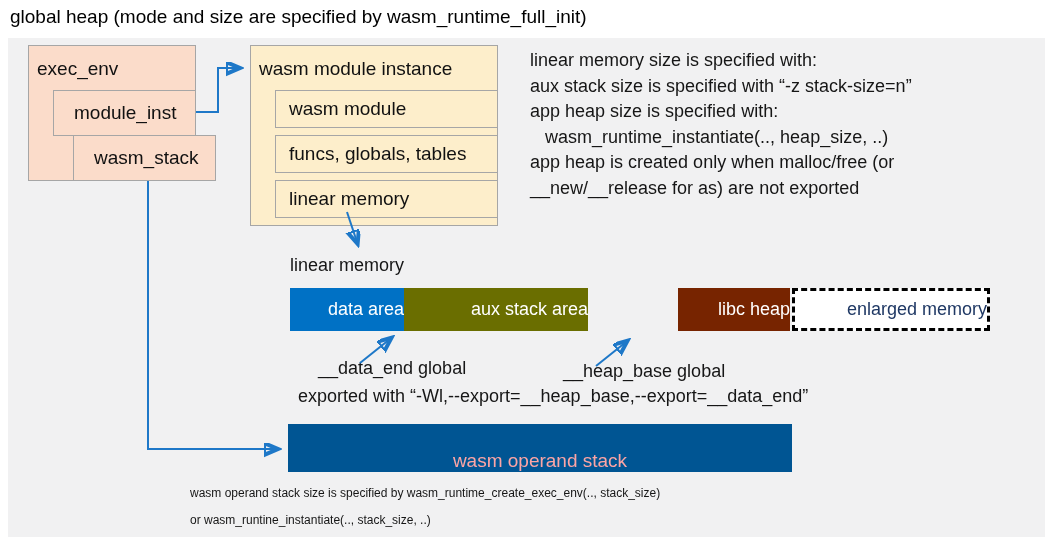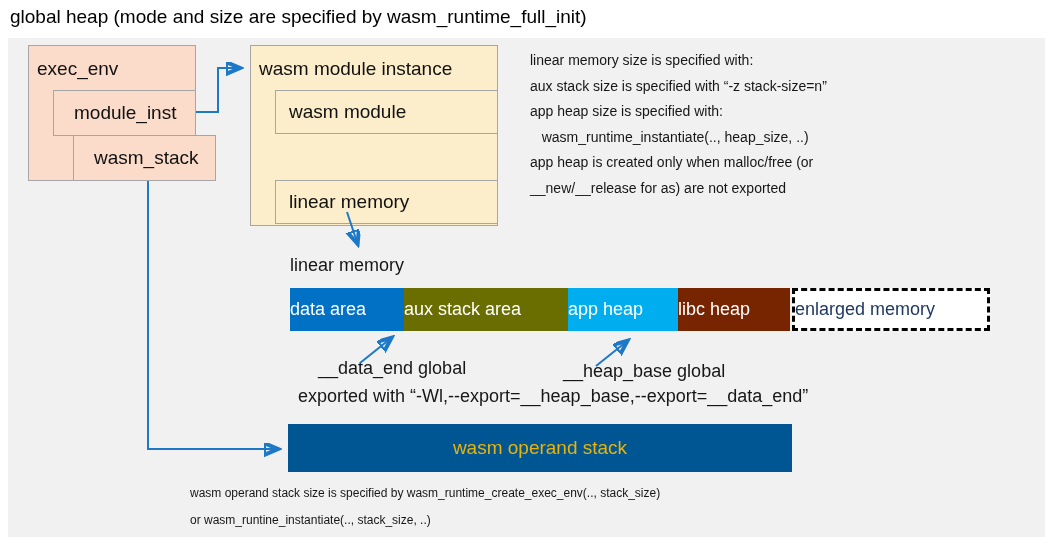--- a/index.html
+++ b/index.html
@@ -27,7 +27,7 @@
   .inst-sub2  { top:135px; }
   .inst-sub3  { top:180px; }
 
-  .notes-right { position:absolute; left:530px; top:48px; font-size:14px; line-height:25.5px; color:#161616; }
+  .notes-right { position:absolute; left:530px; top:48px; font-size:18px; line-height:25.5px; color:#161616; }
   .notes-right div { white-space:pre; }
 
   .lm-label { position:absolute; left:290px; top:255px; font-size:18px; color:#161616; }

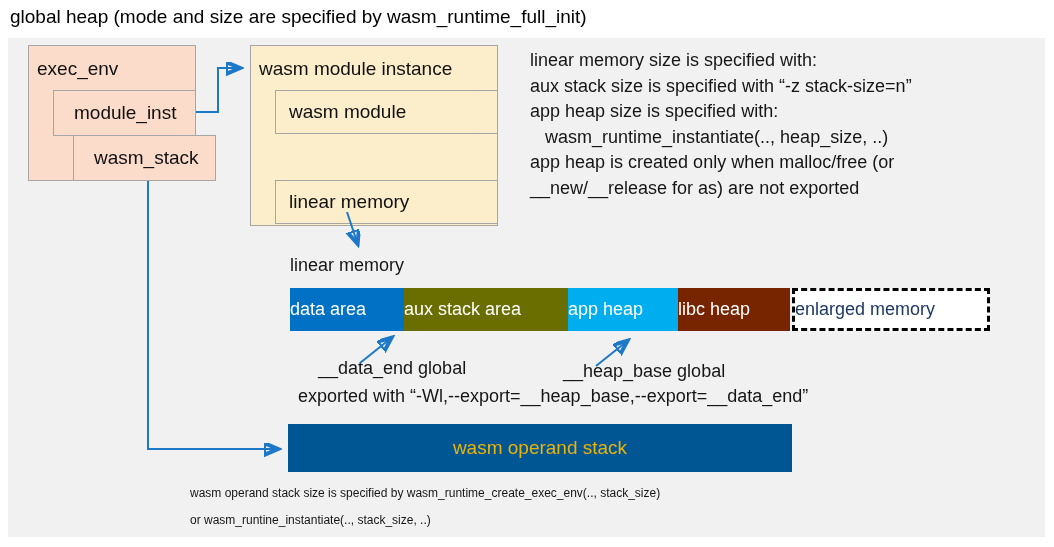--- a/index.html
+++ b/index.html
@@ -22,7 +22,7 @@
   .exec-sub2  { top:135px;margin-left:20px; }
 
   .inst-outer { left:250px; top:45px; width:248px; height:181px; background:#fdeecb; }
-  .inst-sub   { background:#fdeecb; left:275px; width:223px; height:44px; }
+  .inst-sub   { background:#fdeecb; left:275px; width:223px; height:38px; }
   .inst-sub1  { top:90px; }
   .inst-sub2  { top:135px; }
   .inst-sub3  { top:180px; }

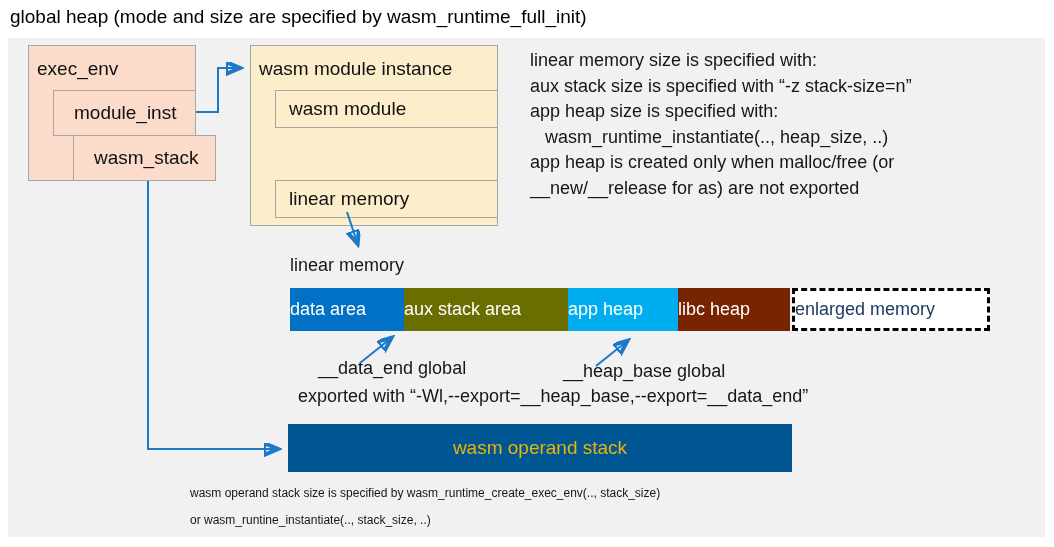--- a/index.html
+++ b/index.html
@@ -80,6 +80,9 @@
   <div class="sub-box inst-sub inst-sub1">
     <span>wasm module</span>
   </div>
+  <div class="sub-box inst-sub inst-sub2">
+    <span>funcs, globals, tables</span>
+  </div>
   <div class="sub-box inst-sub inst-sub3">
     <span>linear memory</span>
   </div>

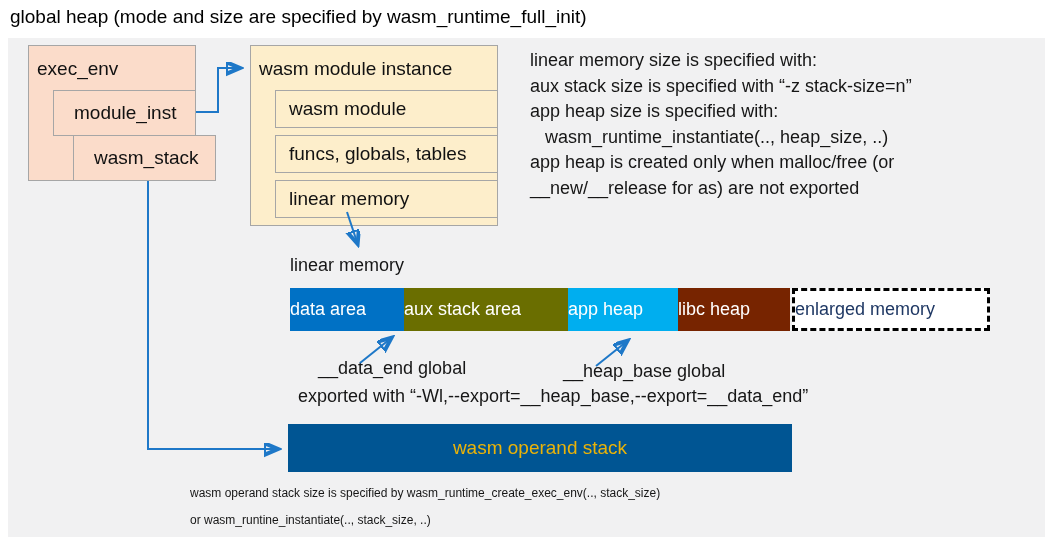--- a/index.html
+++ b/index.html
@@ -33,7 +33,7 @@
   .lm-label { position:absolute; left:290px; top:255px; font-size:18px; color:#161616; }
 
   .seg { position:absolute; top:288px; height:43px; display:flex; align-items:center;
-         justify-content:flex-start; color:#ffffff; font-size:18px; white-space:nowrap; }
+         justify-content:flex-end; color:#ffffff; font-size:18px; white-space:nowrap; }
   .seg-data { left:290px; width:114px; background:#0071c5; }
   .seg-aux  { left:404px; width:184px; background:#6a6e00; }
   .seg-app  { left:568px; width:110px; background:#00aeef; }

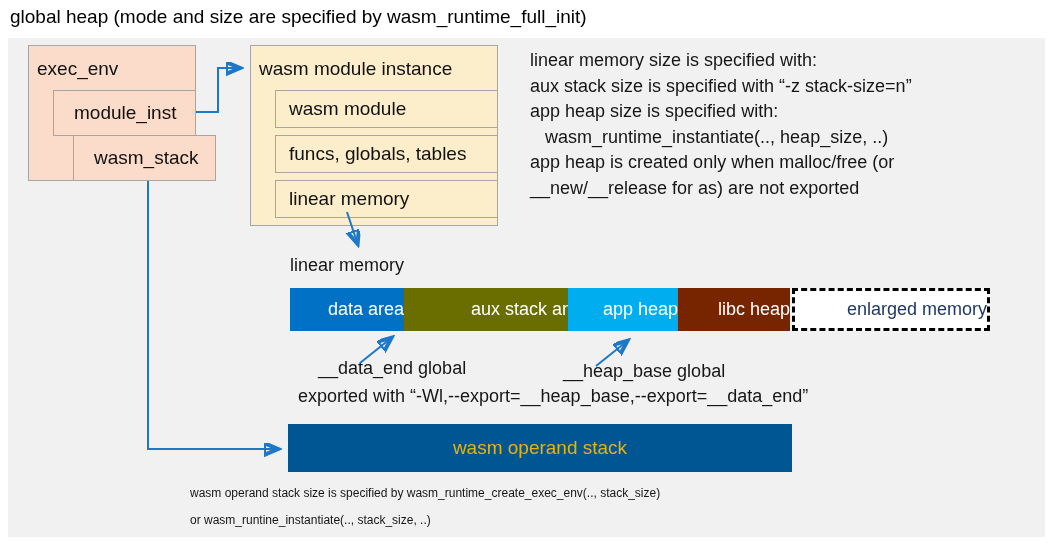--- a/index.html
+++ b/index.html
@@ -104,9 +104,6 @@
   <div class="seg seg-aux">
     <span>aux stack area</span>
   </div>
-  <div class="seg seg-app">
-    <span>app heap</span>
-  </div>
   <div class="seg seg-libc">
     <span>libc heap</span>
   </div>

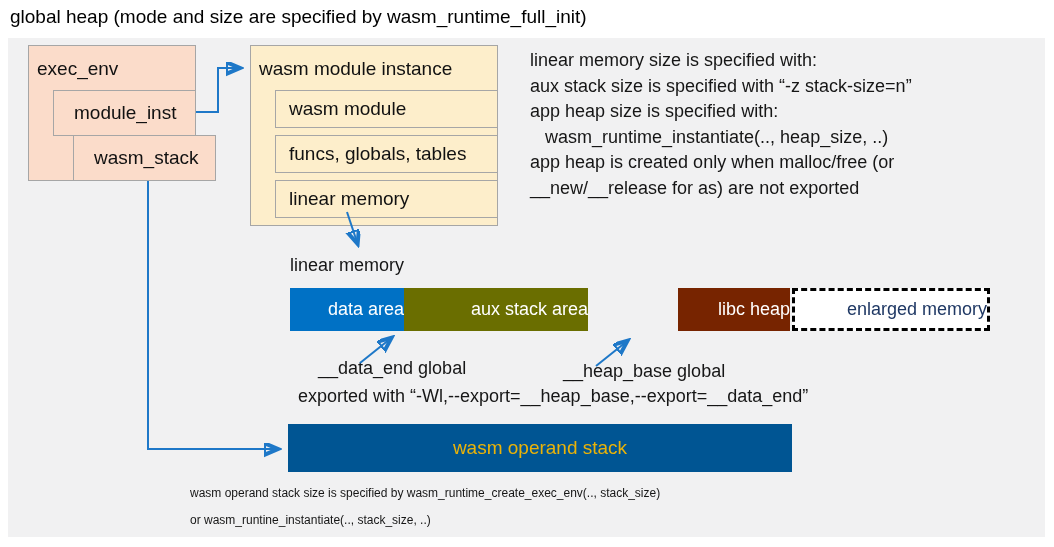--- a/index.html
+++ b/index.html
@@ -47,7 +47,7 @@
   .ann-exported { left:298px; top:386px; }
 
   .op-stack { position:absolute; left:288px; top:424px; width:504px; height:48px; background:#005593;
-              color:#eab308; display:flex; align-items:center; justify-content:center; font-size:19px; }
+              color:#fca5a5; display:flex; align-items:flex-end; justify-content:center; font-size:19px; }
 
   .notes-bottom { position:absolute; left:190px; top:480px; font-size:12px; line-height:27px; color:#161616; }
   .notes-bottom div { white-space:pre; }

